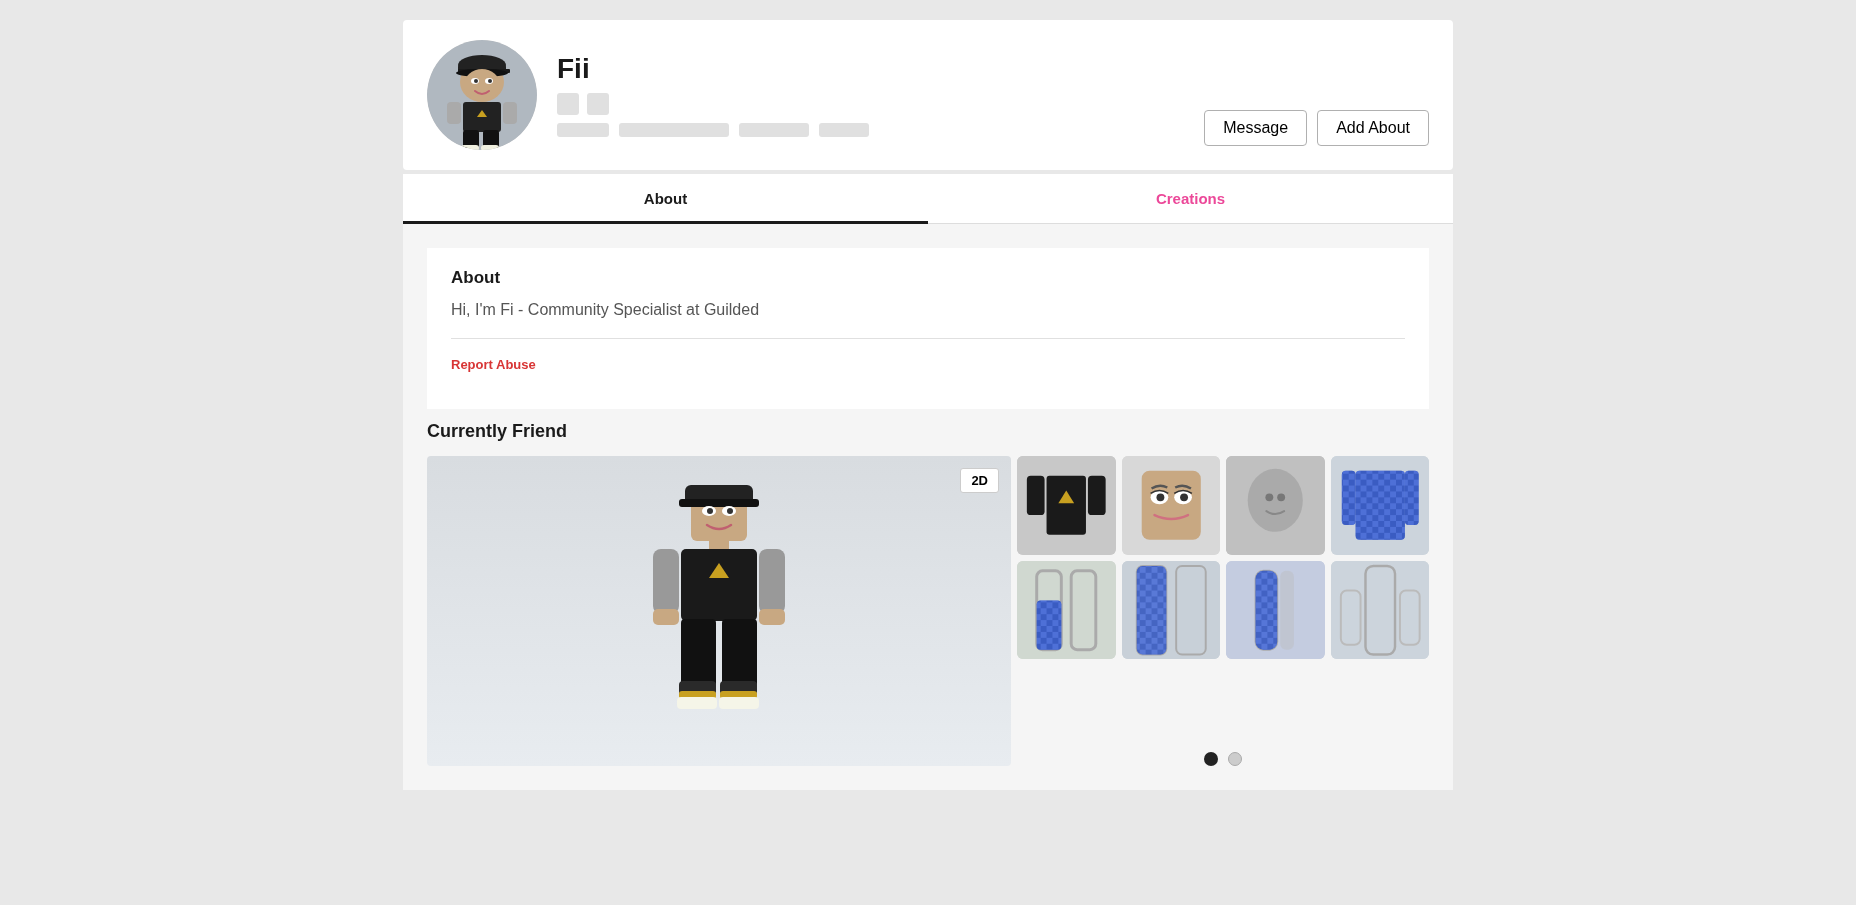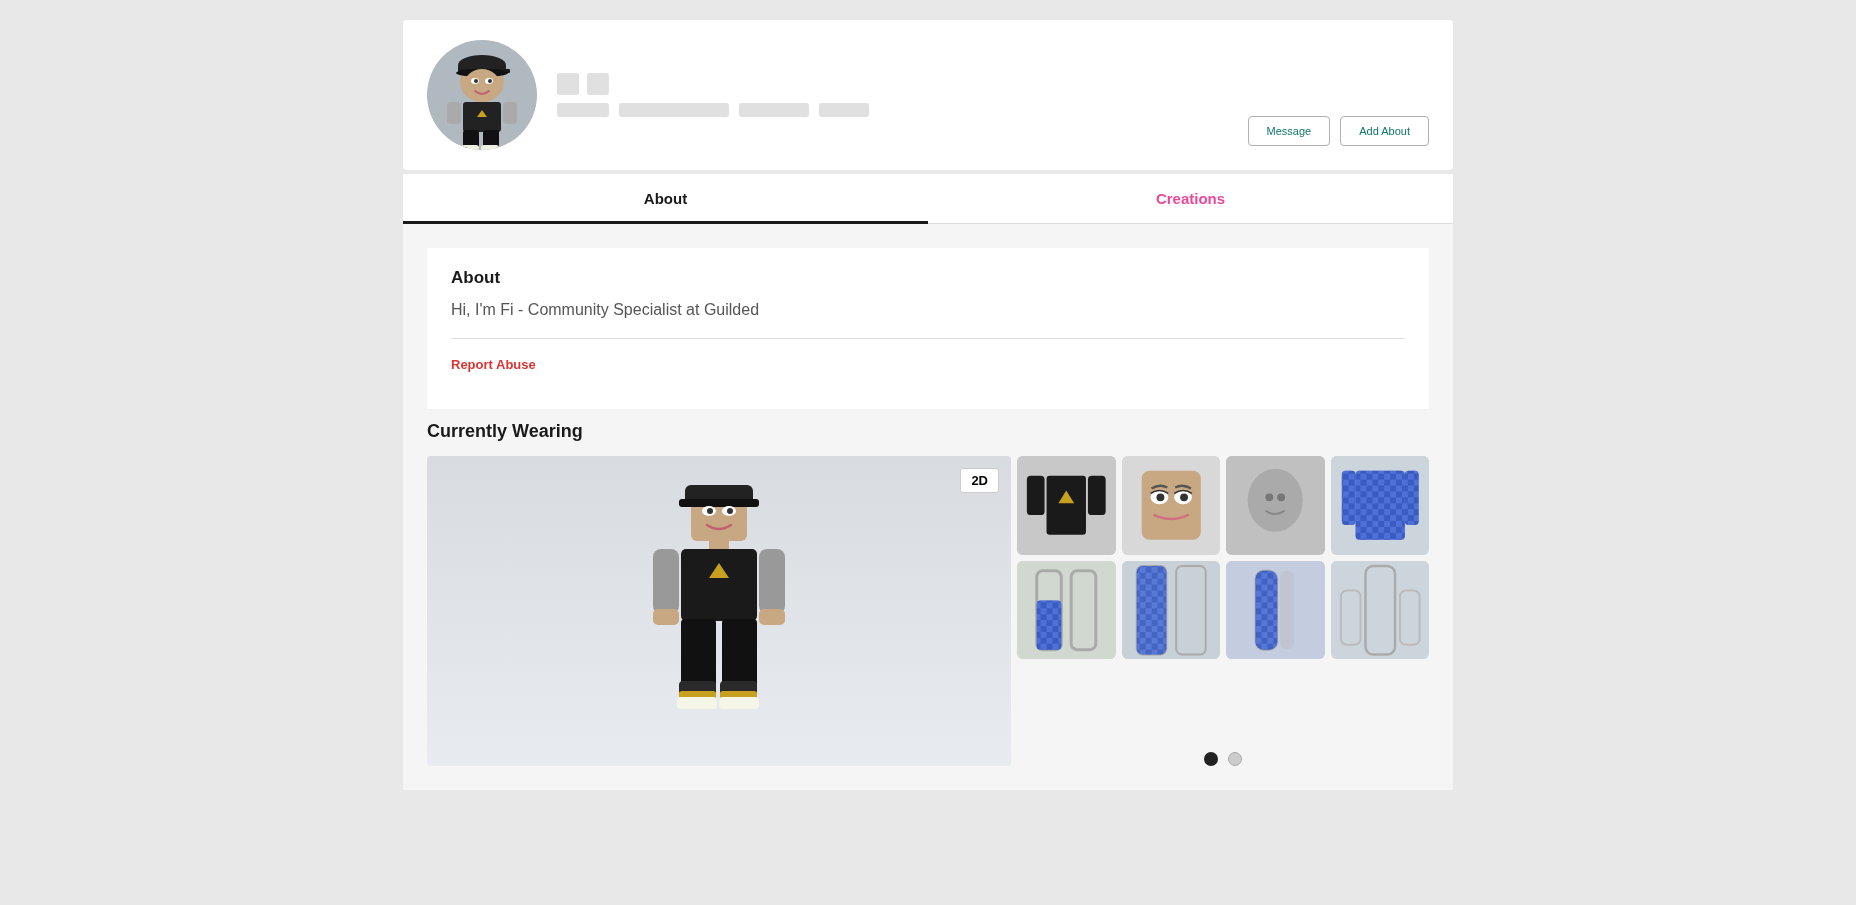--- a/index.html
+++ b/index.html
@@ -289,6 +289,7 @@
     </div>
 
     <div class="profile-info">
+      <div class="profile-name">Fii</div>
       <div class="skeleton-row">
         <div class="skeleton-block skeleton-sm"></div>
         <div class="skeleton-block skeleton-sm2"></div>

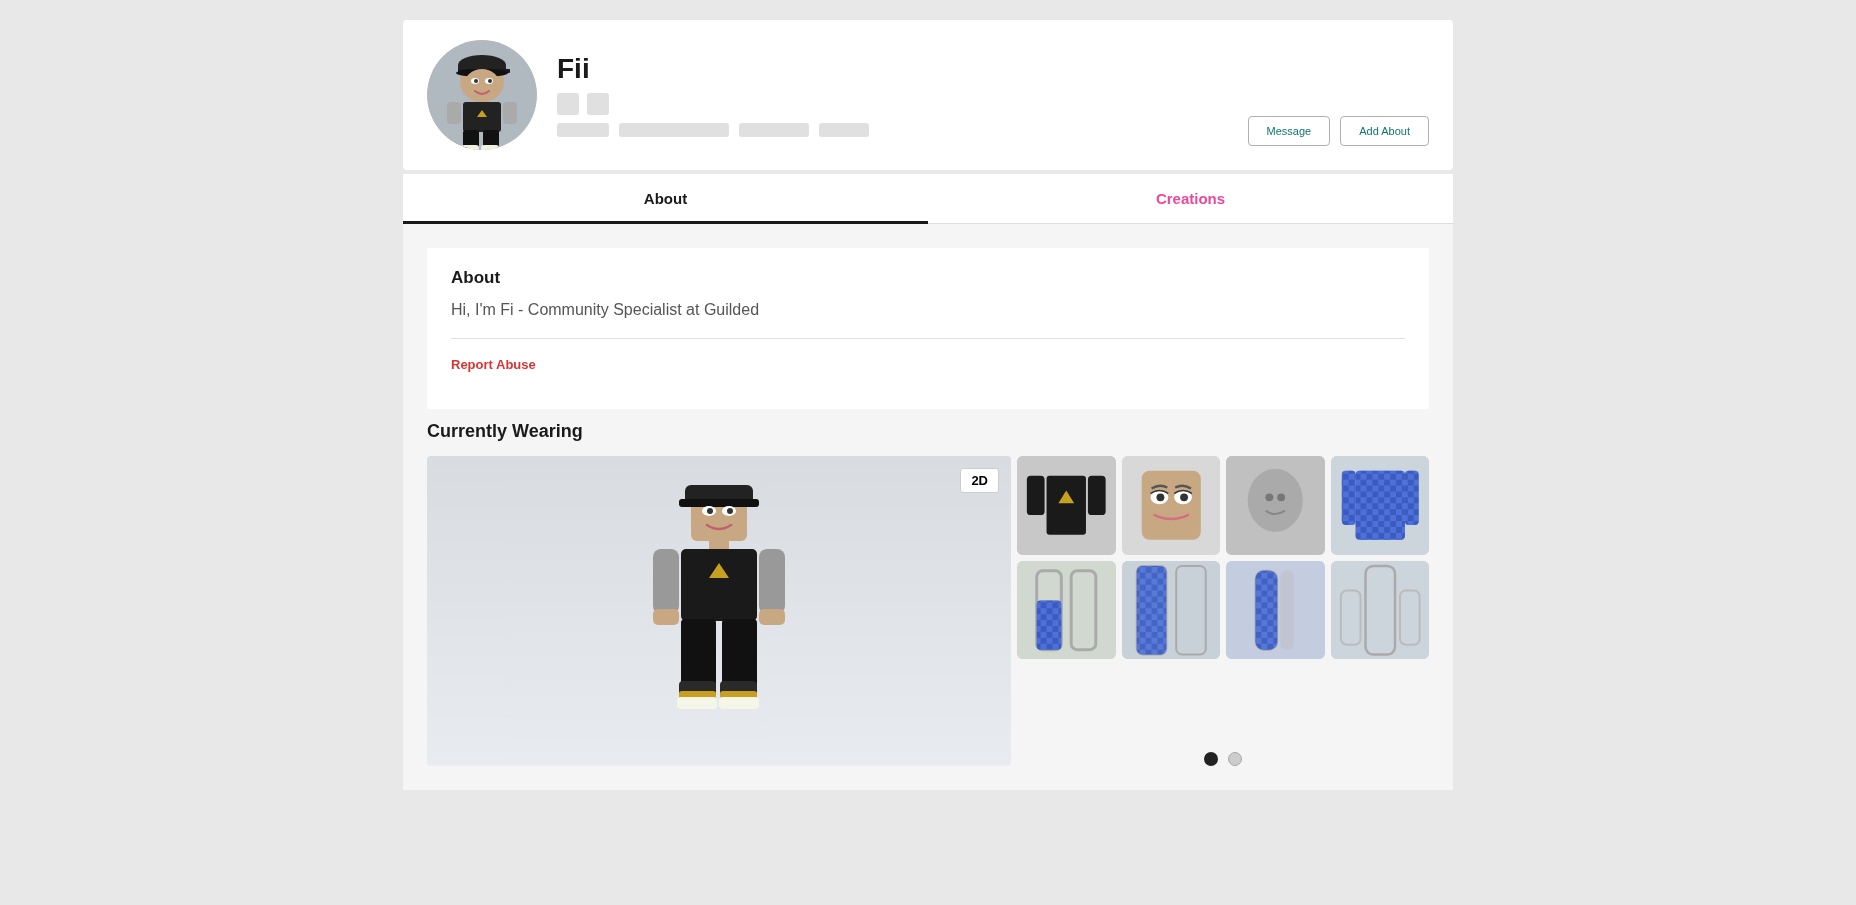--- a/index.html
+++ b/index.html
@@ -76,10 +76,10 @@
     .btn-outline {
       border: 1px solid #b0b0b0;
       background: #fff;
-      color: #0f766e;
+      color: #000000;
       padding: 8px 18px;
       border-radius: 4px;
-      font-size: 11px;
+      font-size: 16px;
       cursor: pointer;
     }
 

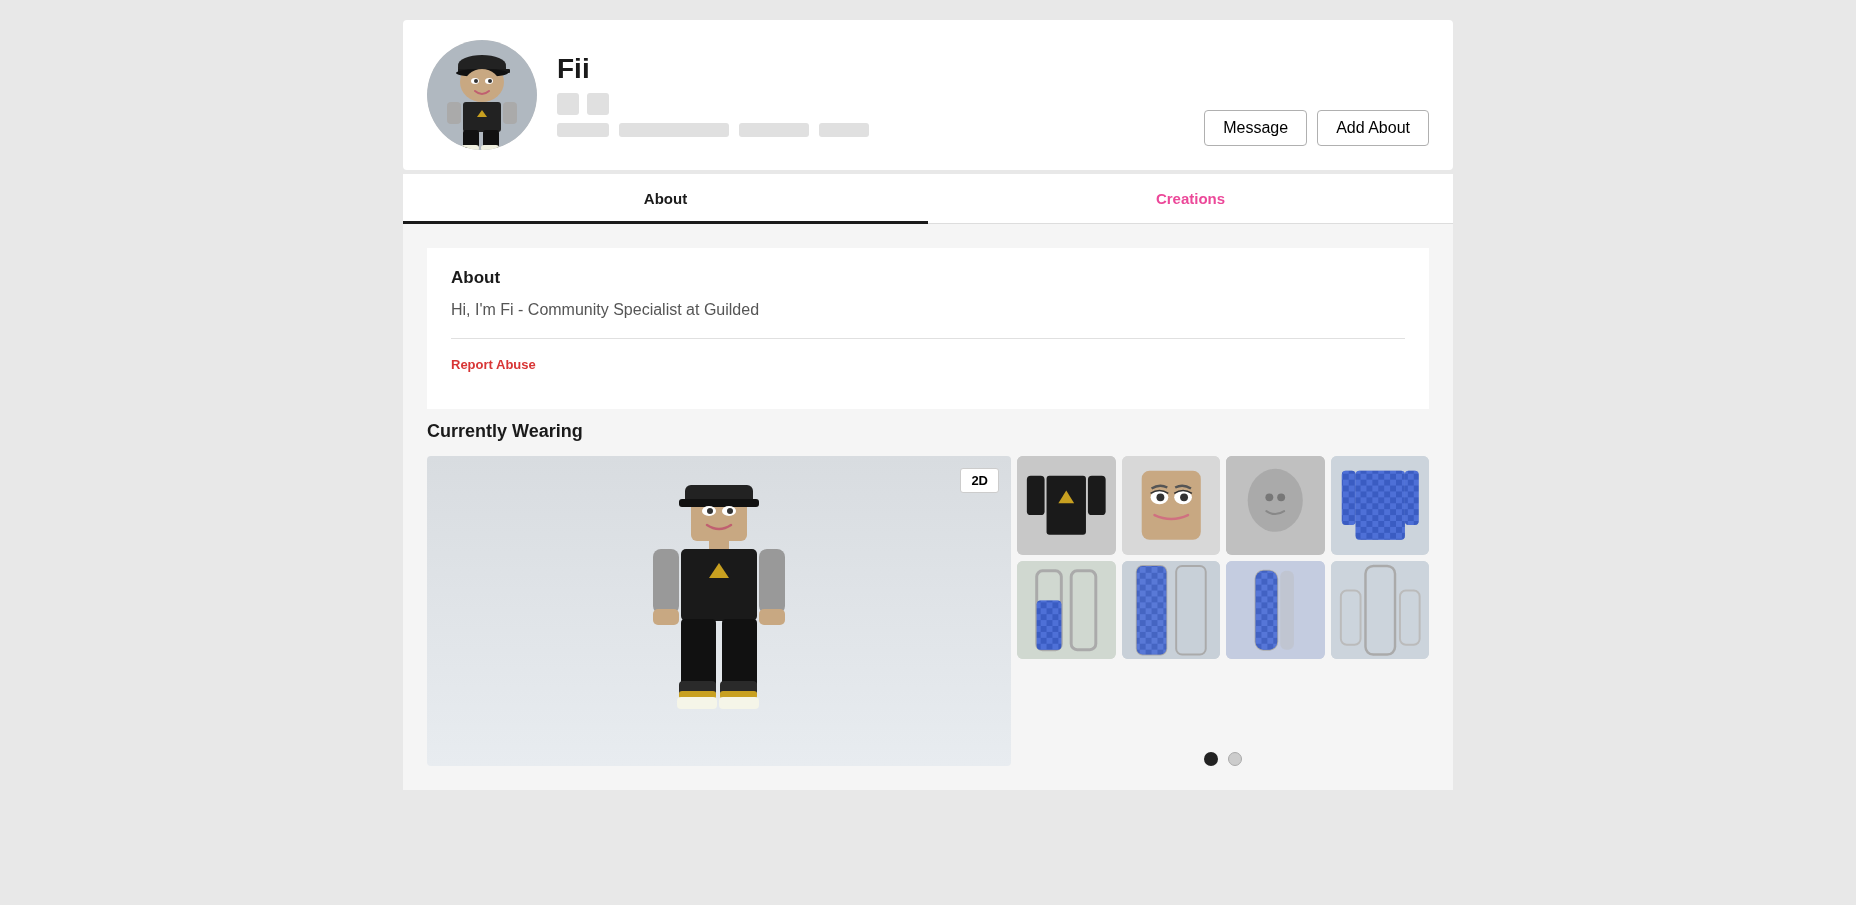--- a/index.html
+++ b/index.html
@@ -329,7 +329,7 @@
     </div>
 
     <div class="wearing-section">
-      <div class="wearing-title">Currently Wearing</div>
+      <div class="wearing-title">Currently Friend</div>
       <div class="wearing-container">
 
         <div class="avatar-display">

